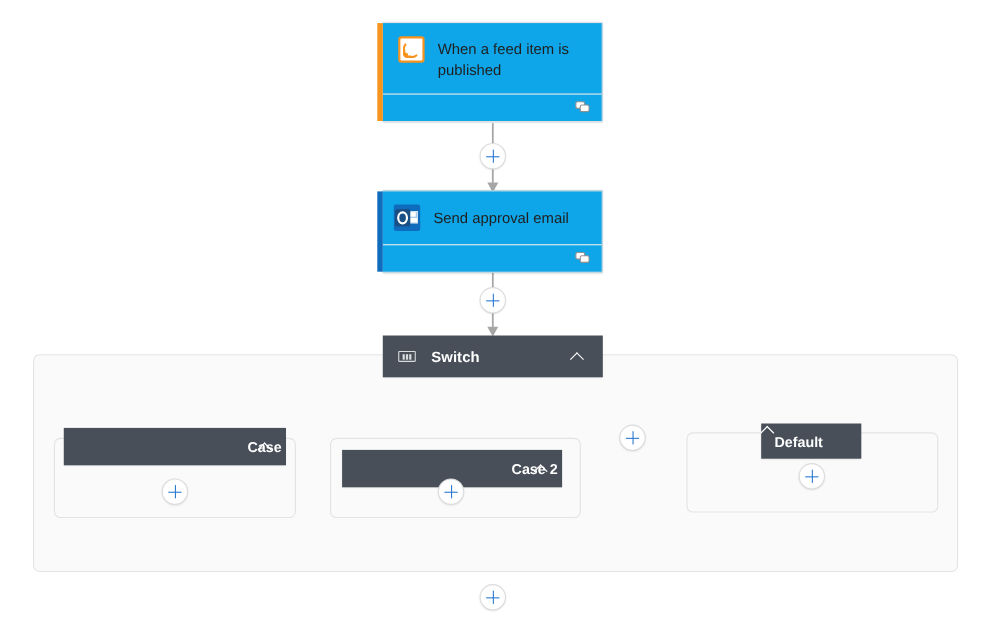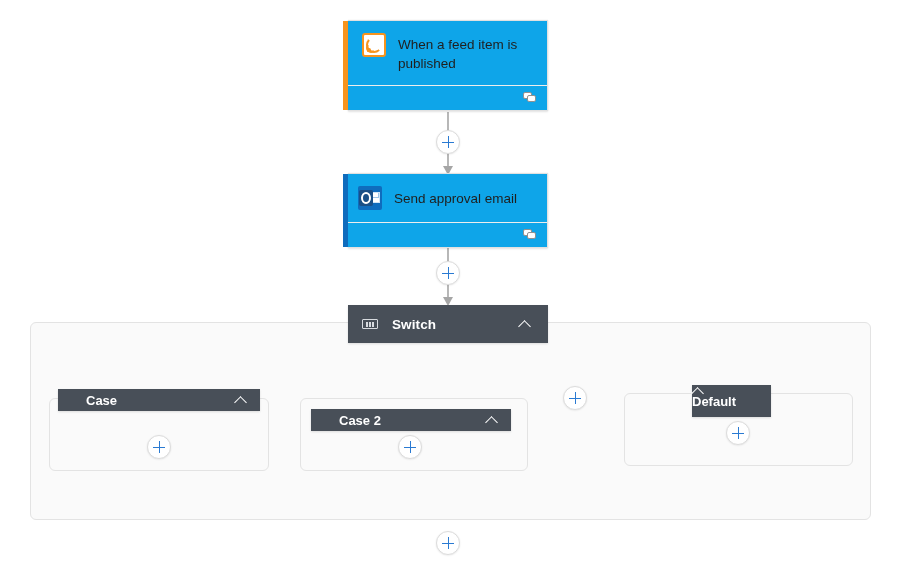--- a/index.html
+++ b/index.html
@@ -190,10 +190,10 @@
   }
 
   .case-head {
-    height: 22px;
-    justify-content: flex-start;
-    position: absolute;
-    padding: 0 28px;
+    height: 34px;
+    justify-content: flex-end;
+    position: absolute;
+    padding: 0 4px;
   }
   .case-head .case-label {
     font-weight: 700;

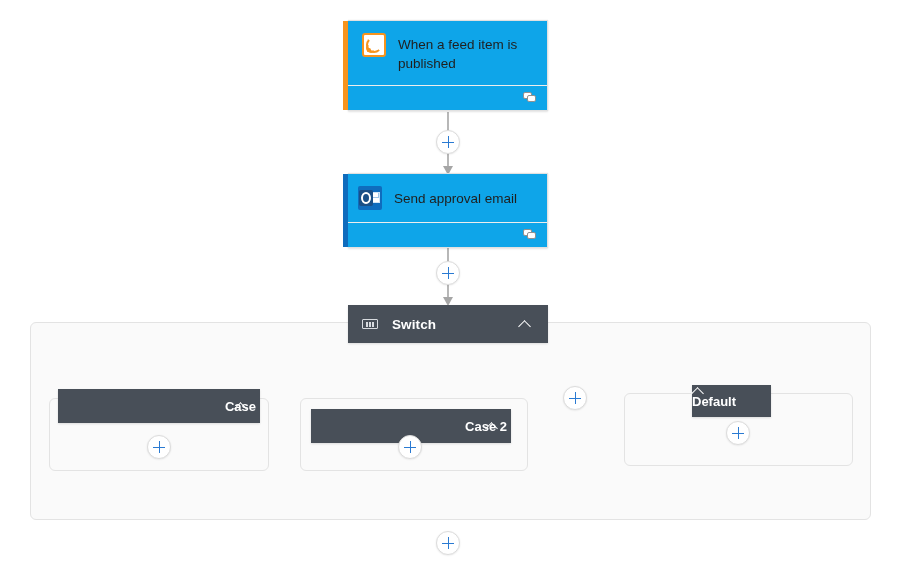--- a/index.html
+++ b/index.html
@@ -207,7 +207,7 @@
   .case-head.default-head {
     justify-content: flex-start;
     gap: 12px;
-    padding: 0 10px 0 0;
+    padding: 0 10px 0 12px;
   }
   .case-head.default-head .chev { position: static; }
 

